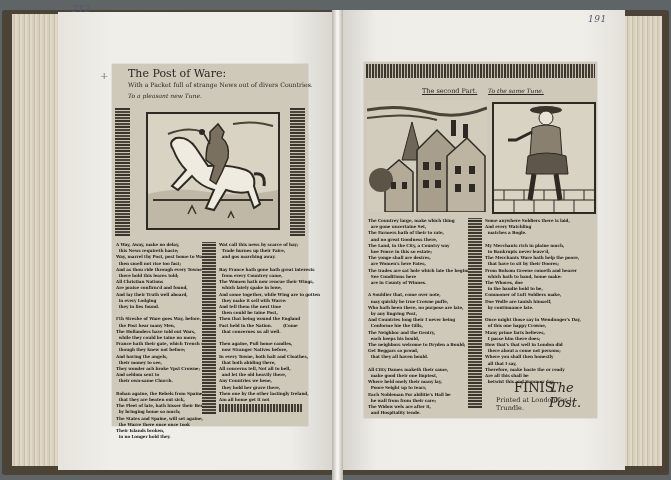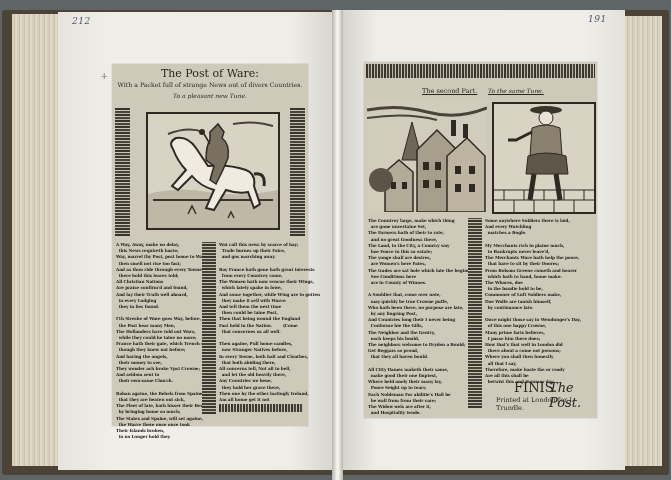--- a/index.html
+++ b/index.html
@@ -41,7 +41,7 @@
 <div class="page page-right"></div>
 <div class="gutter"></div>
 
-<div class="folio" style="left:72px;top:16px;">212</div>
+<div class="folio" style="left:72px;top:4px;">212</div>
 <div class="folio" style="left:588px;top:14px;">191</div>
 <div class="mark" style="left:100px;top:70px;">+</div>
 

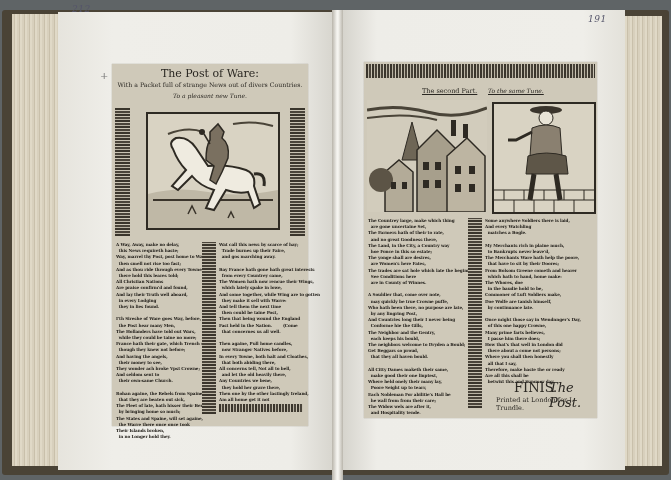--- a/index.html
+++ b/index.html
@@ -20,7 +20,7 @@
   .sheet{position:absolute;background:#cfc9b9;box-shadow:0 0 1px #9a9486;}
   .sheet-left{left:112px;top:64px;width:196px;height:362px;}
   .sheet-right{left:364px;top:62px;width:233px;height:356px;}
-  .title{position:absolute;left:0;width:100%;text-align:center;color:#2a2722;}
+  .title{position:absolute;left:16px;width:100%;text-align:left;color:#2a2722;}
   .border-v{position:absolute;background:repeating-linear-gradient(0deg,#3a352c 0 2px,#b9b3a3 2px 3px,#4a443a 3px 5px,#c9c3b3 5px 6px);}
   .border-h{position:absolute;background:repeating-linear-gradient(90deg,#3a352c 0 2px,#b9b3a3 2px 3px,#4a443a 3px 5px,#c9c3b3 5px 6px);}
   .woodcut{position:absolute;background:#d6d0c0;border:2px solid #2e2a23;overflow:hidden;}

